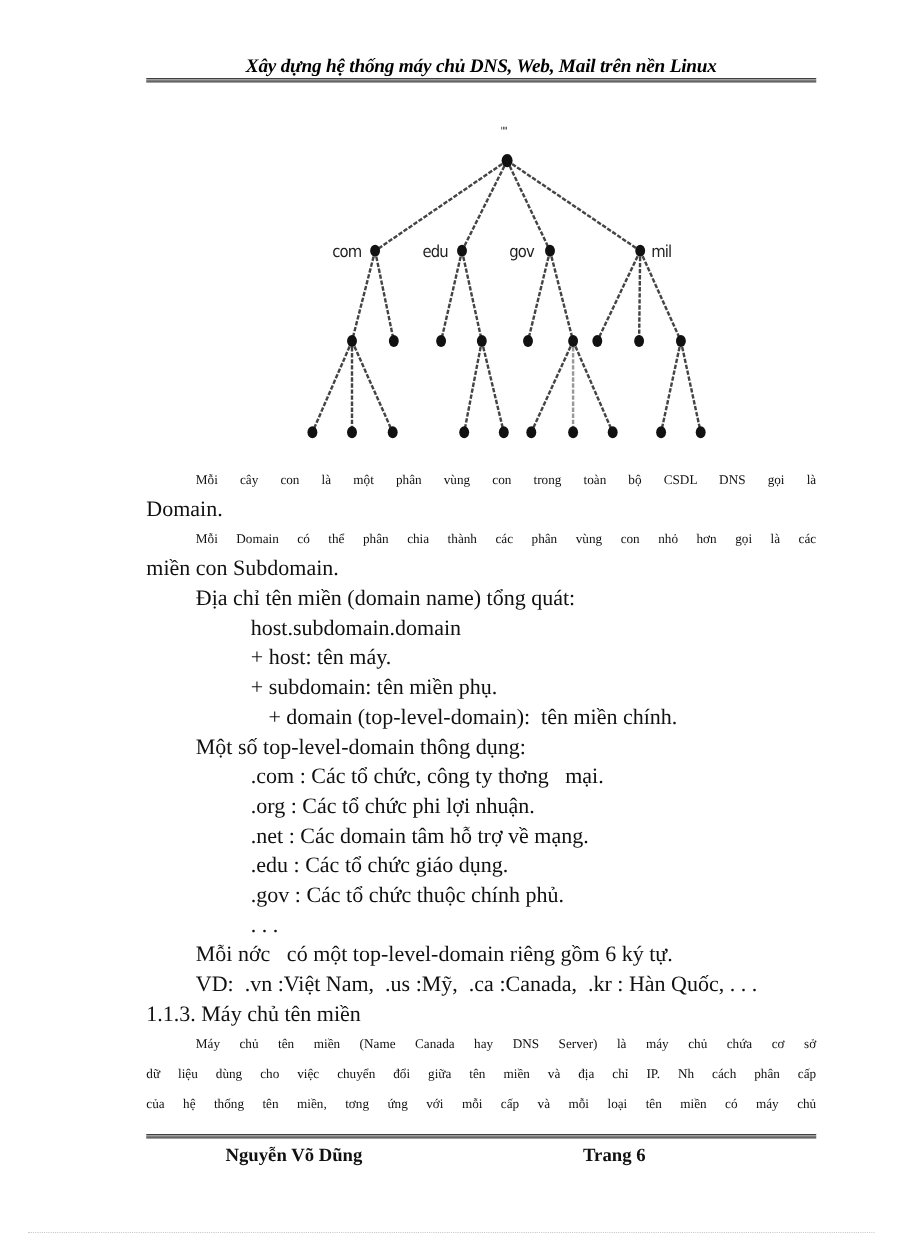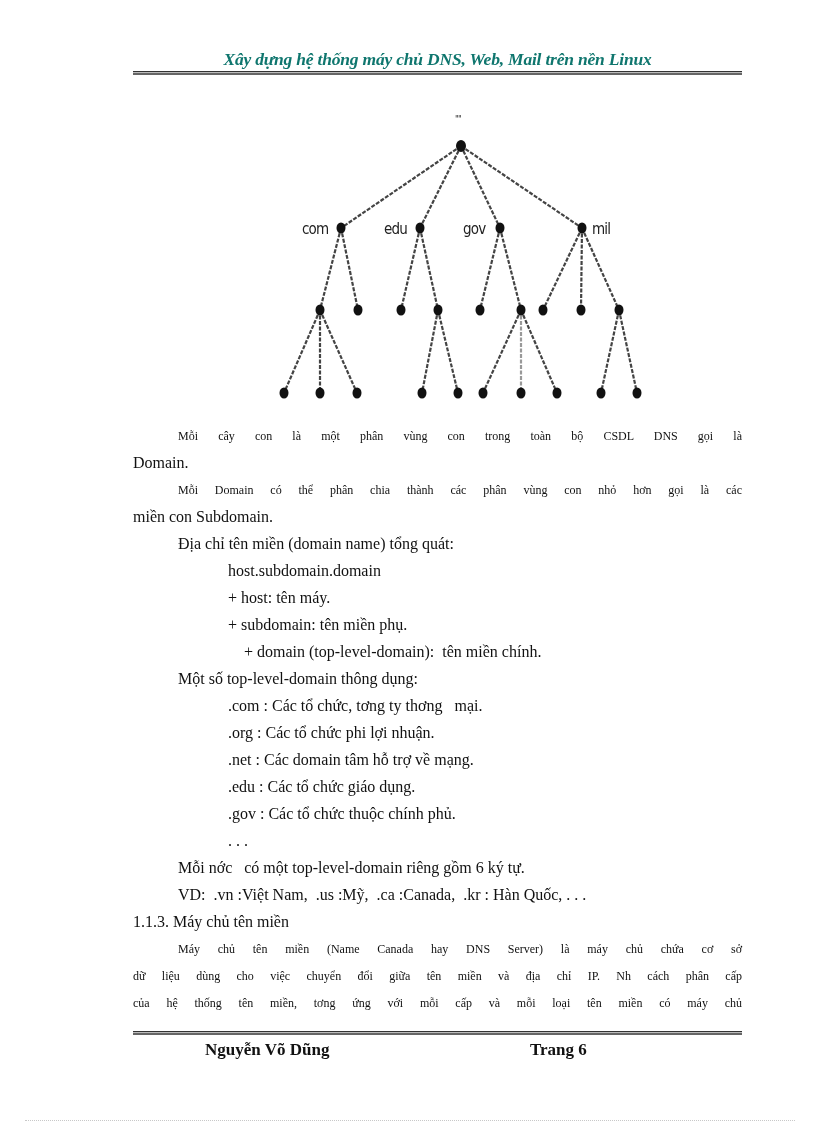--- a/index.html
+++ b/index.html
@@ -7,7 +7,7 @@
          font-family: "Liberation Serif", "DejaVu Serif", serif; color: #111; }
   .header-title { position: absolute; left: 133px; width: 609px; top: 49px;
     text-align: center; font-style: italic; font-weight: bold; font-size: 17.5px;
-    letter-spacing: -0.2px; color: #0f766e; }
+    letter-spacing: -0.2px; color: #000000; }
   .rule { position: absolute; left: 133px; width: 609px; height: 4px;
     border-top: 1px solid #333; border-bottom: 2px solid #666; box-sizing: border-box;
     background: #bbb; }

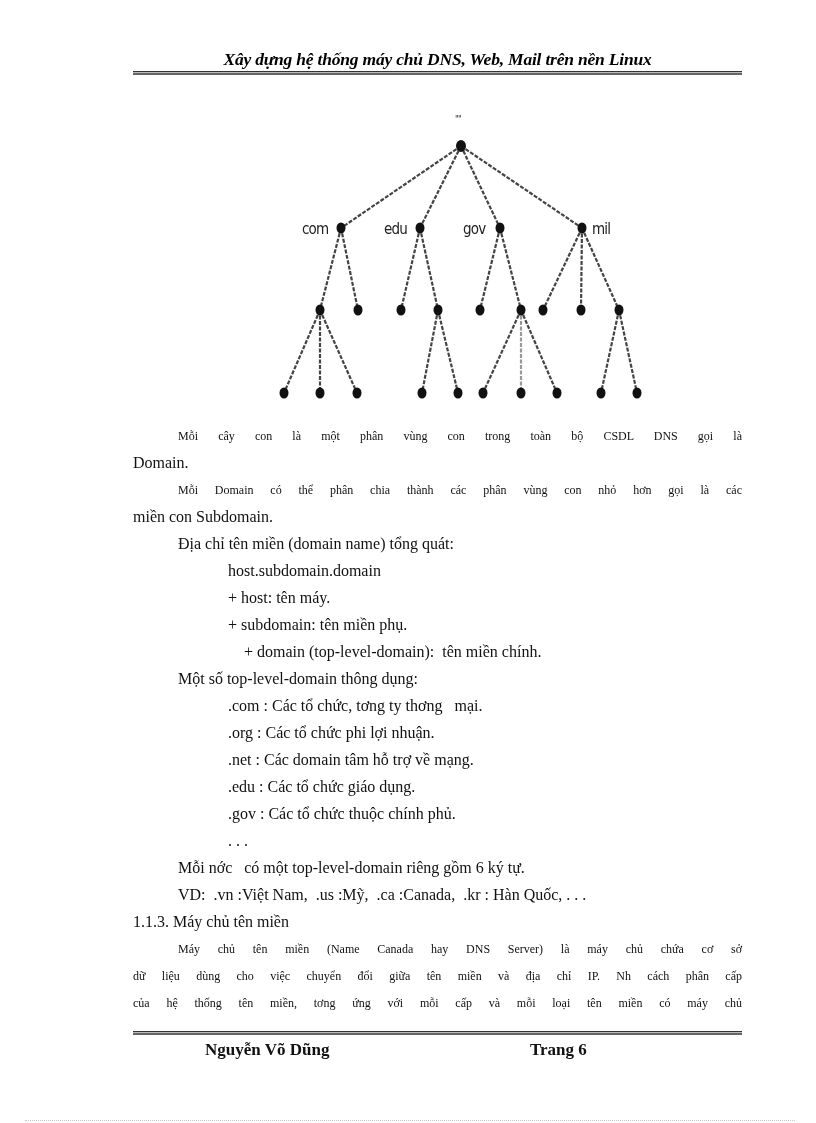--- a/index.html
+++ b/index.html
@@ -15,7 +15,7 @@
   .rule.bottom { top: 1031px; }
   .figure { position: absolute; left: 250px; top: 105px; width: 420px; height: 315px; }
   .figure svg { width: 420px; height: 315px; display: block; }
-  .line { position: absolute; font-size: 16px; line-height: 20px; white-space: pre; }
+  .line { position: absolute; font-size: 20px; line-height: 20px; white-space: pre; }
   .justify { position: absolute; left: 133px; width: 609px; font-size: 12px;
     line-height: 20px; text-align: justify; text-align-last: justify; white-space: normal; }
   .footer-name, .footer-page { position: absolute; top: 1040px; font-weight: bold;

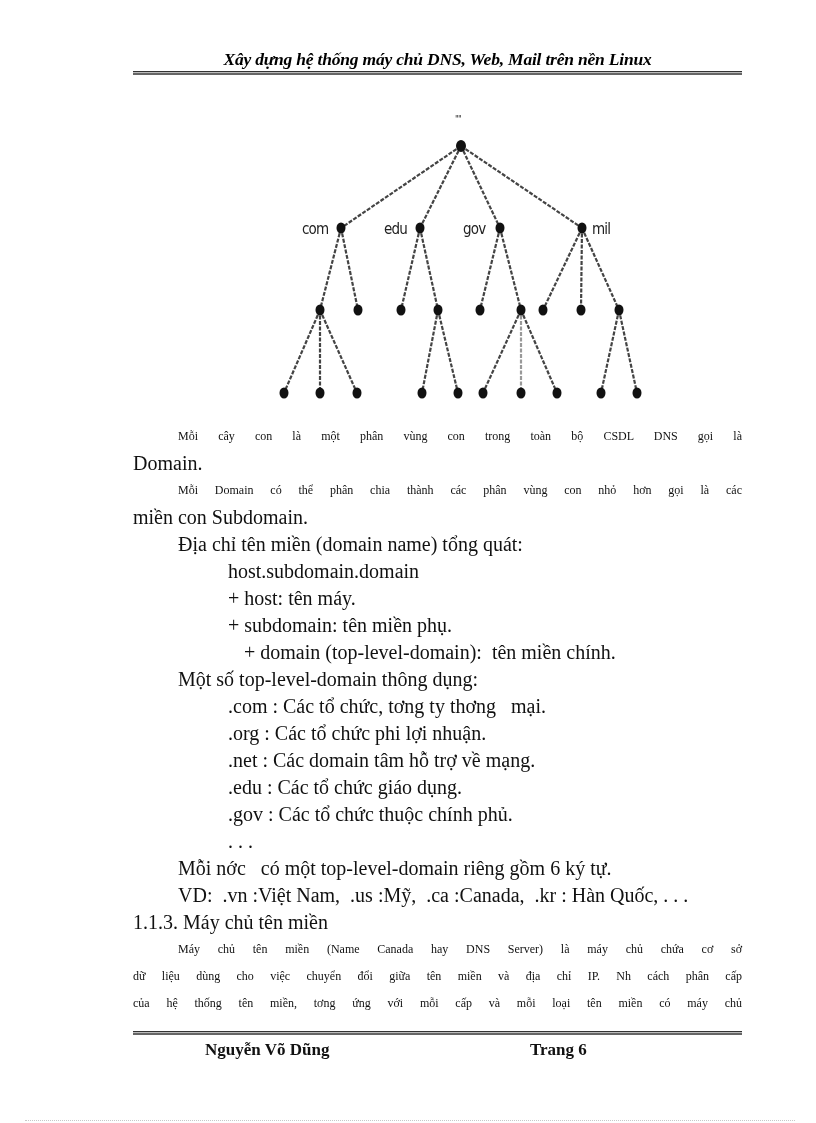--- a/index.html
+++ b/index.html
@@ -116,7 +116,7 @@
   <div class="line" style="left:244px; top:642px;">+ domain (top-level-domain):  tên miền chính.</div>
 
   <div class="line" style="left:178px; top:669px;">Một số top-level-domain thông dụng:</div>
-  <div class="line" style="left:228px; top:696px;">.com : Các tổ chức, tơng ty thơng   mại.</div>
+  <div class="line" style="left:228px; top:696px;">.com : Các tổ chức, công ty thơng   mại.</div>
   <div class="line" style="left:228px; top:723px;">.org : Các tổ chức phi lợi nhuận.</div>
   <div class="line" style="left:228px; top:750px;">.net : Các domain tâm hỗ trợ về mạng.</div>
   <div class="line" style="left:228px; top:777px;">.edu : Các tổ chức giáo dụng.</div>

